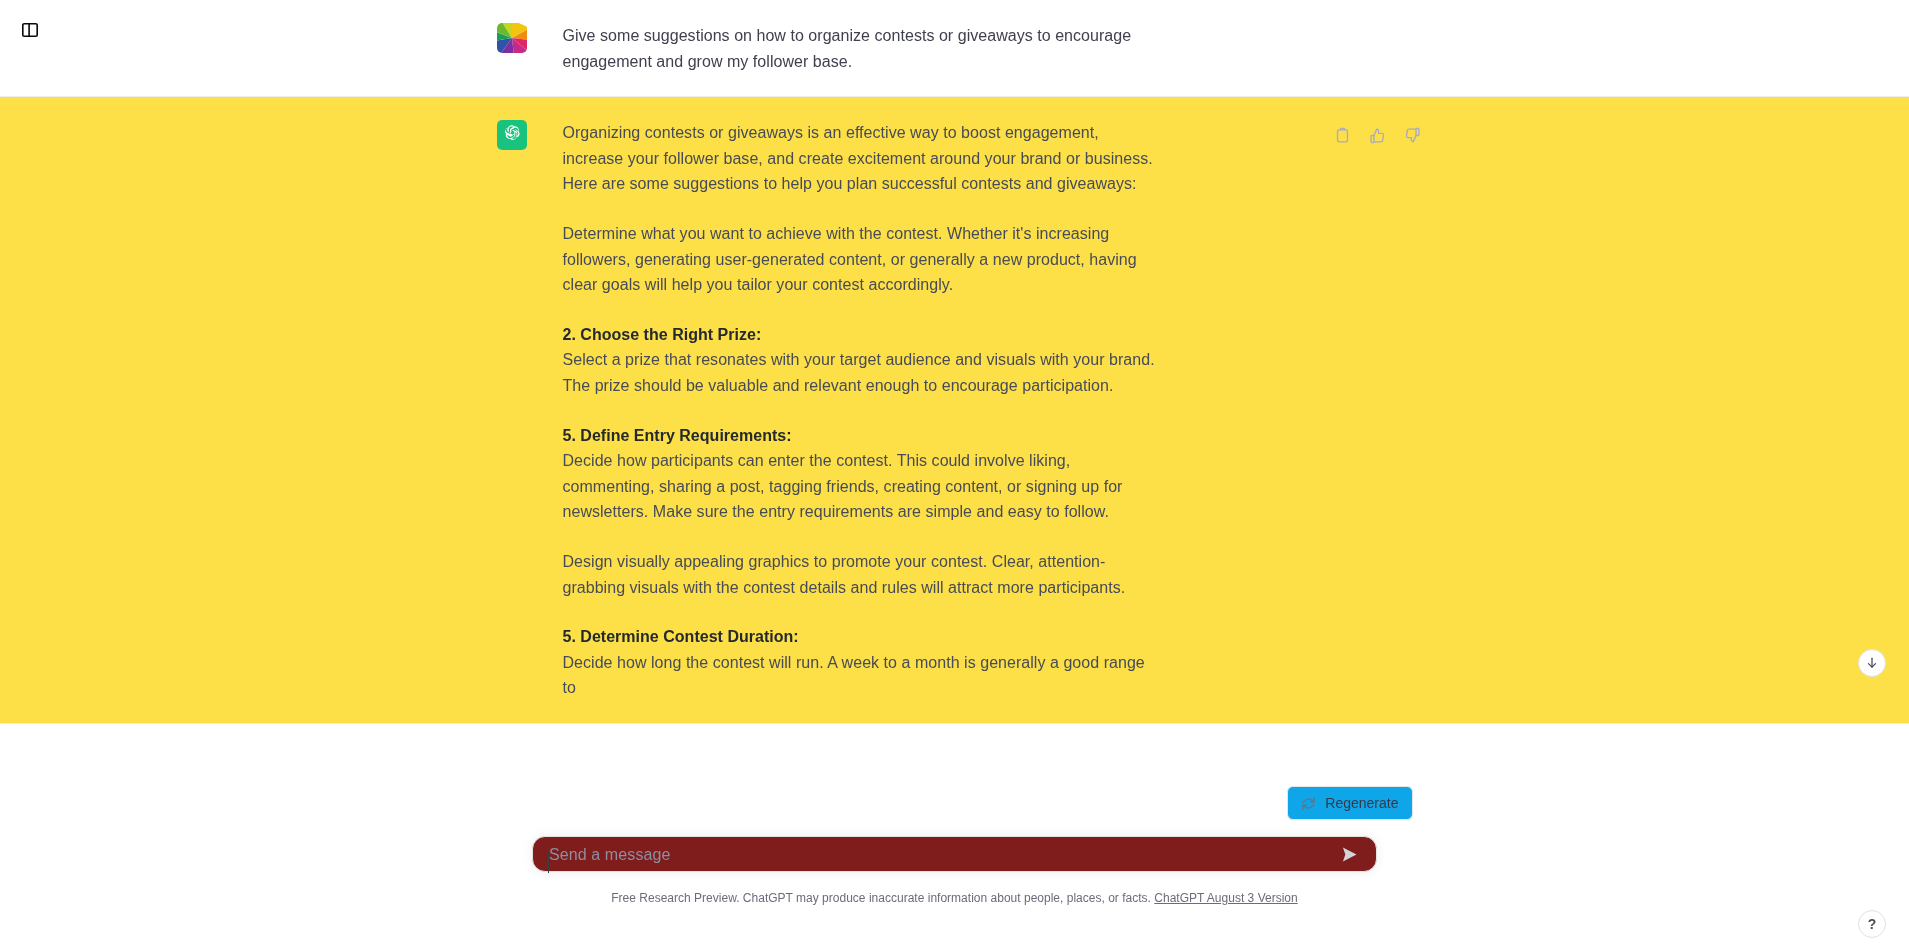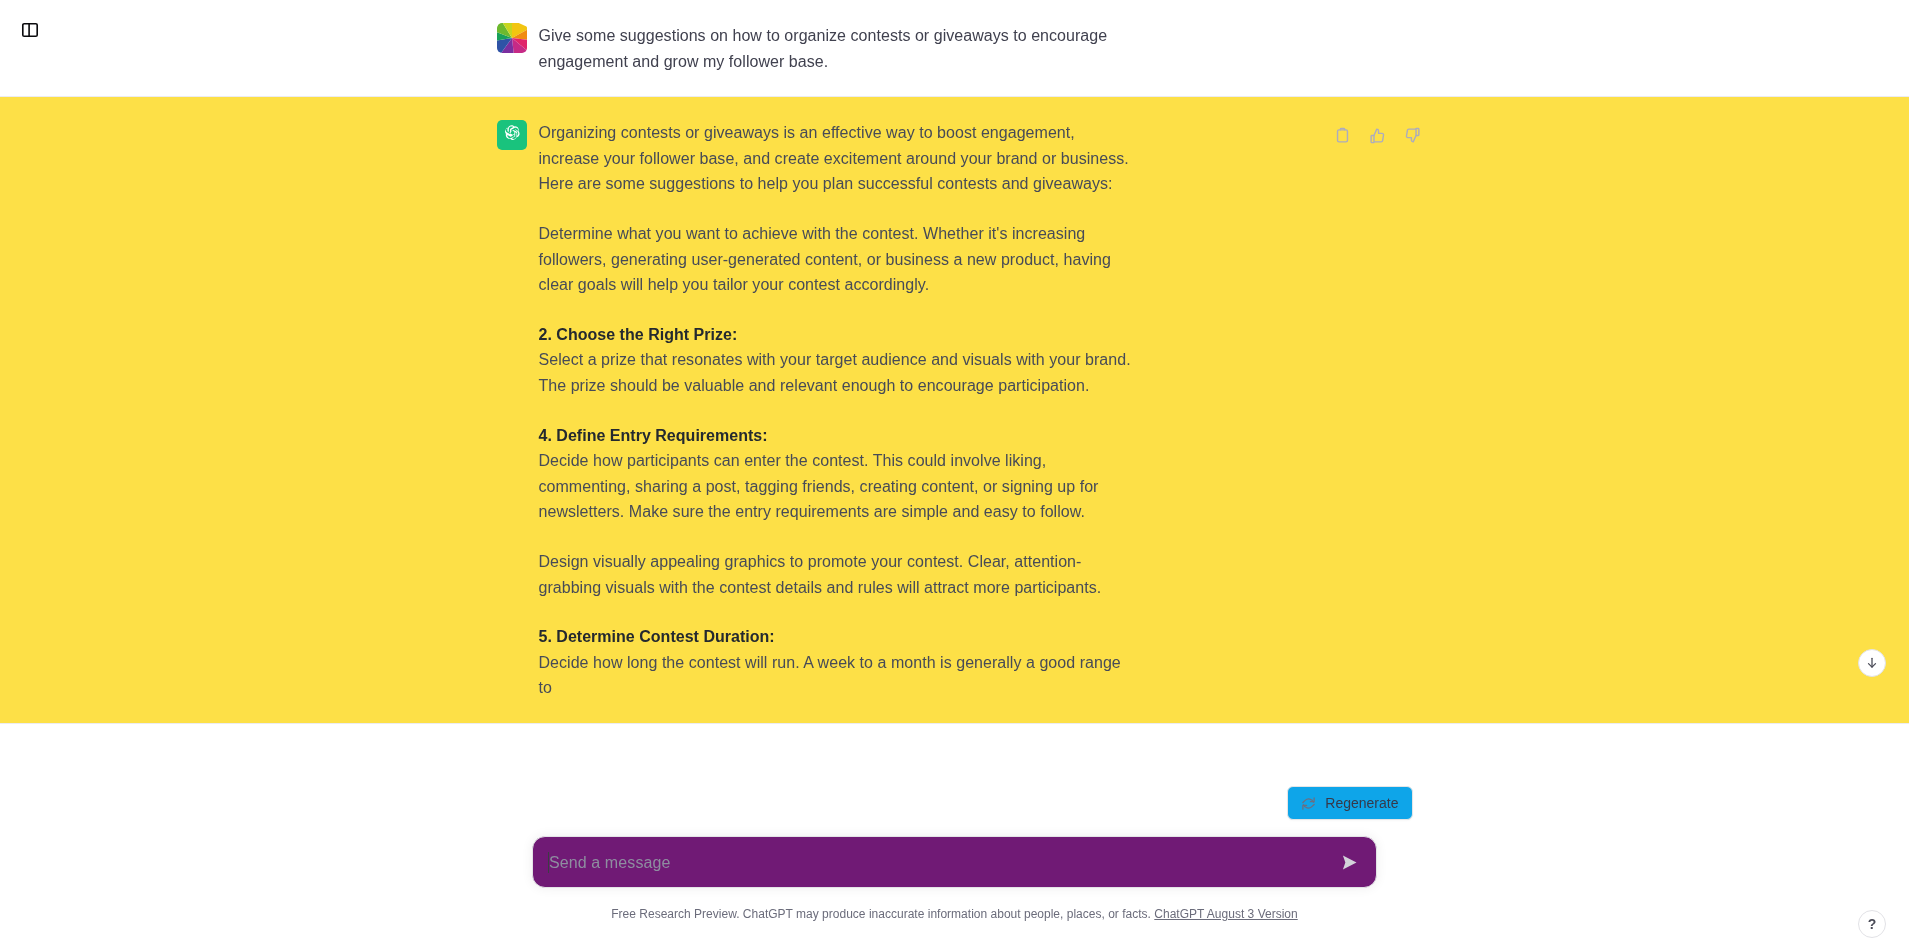--- a/index.html
+++ b/index.html
@@ -66,7 +66,7 @@
     margin: 0 auto;
     width: 916px;         
     display: flex;
-    gap: 12px;
+    gap: 36px;
   }
 
   

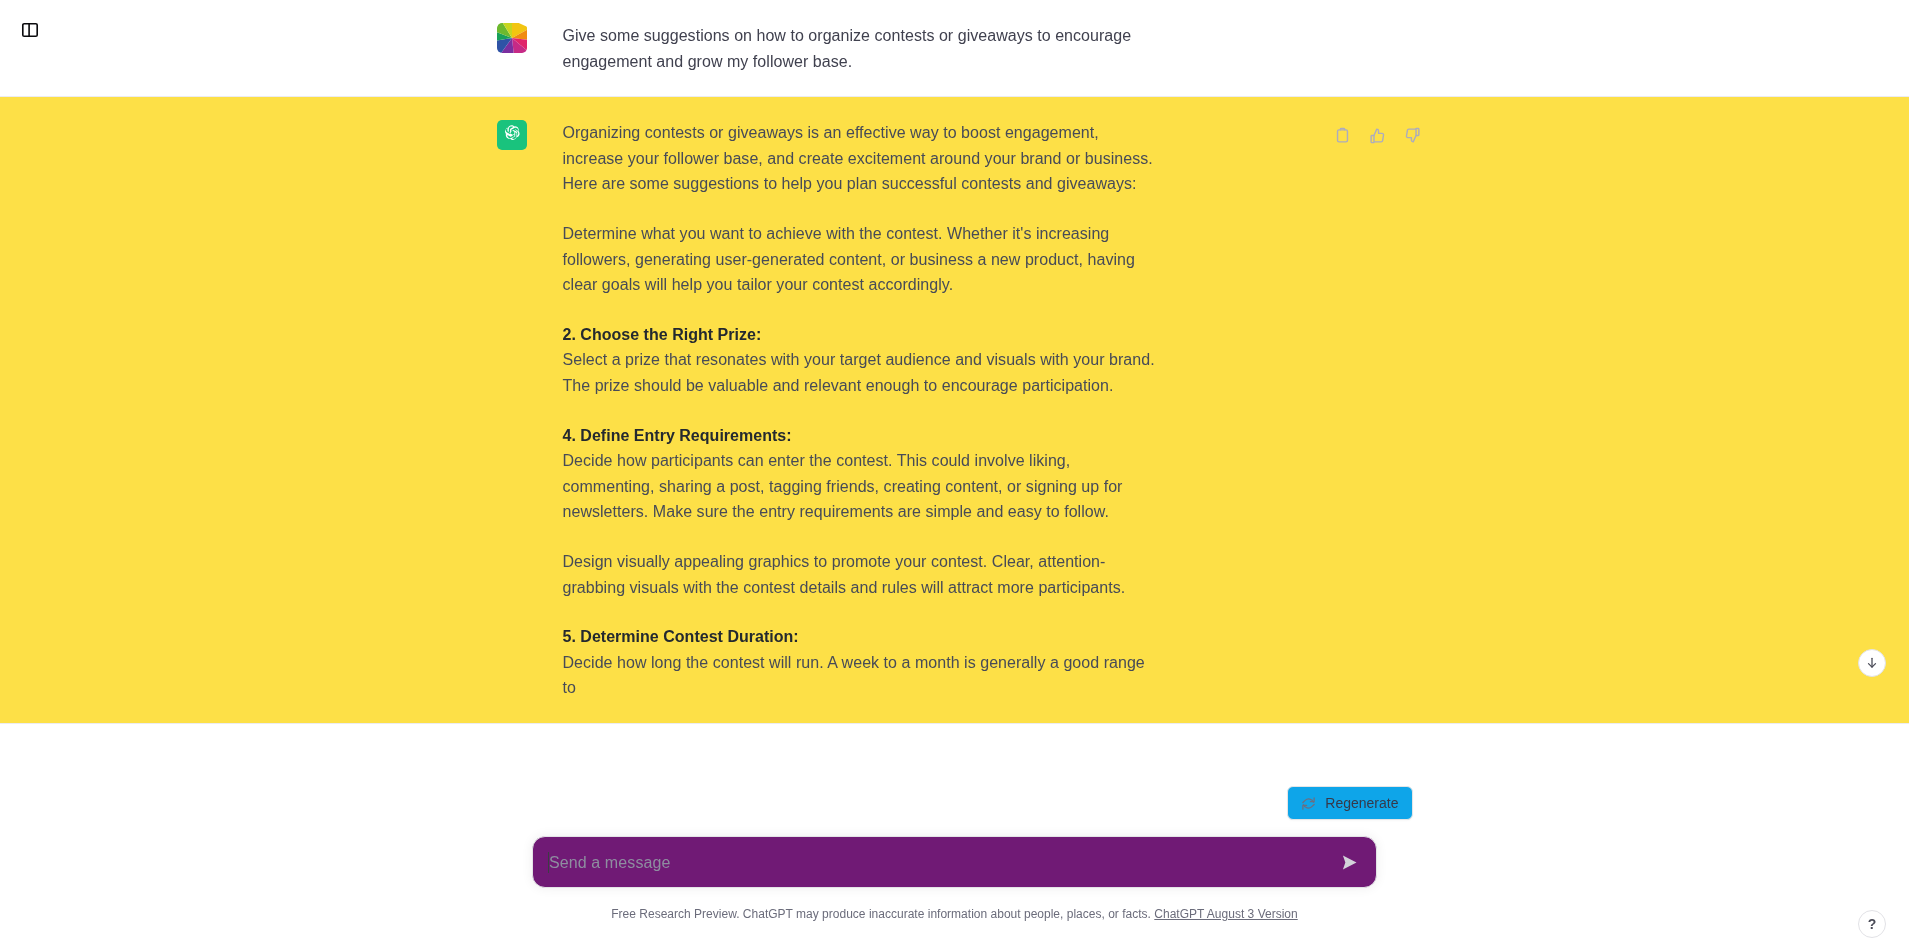--- a/index.html
+++ b/index.html
@@ -312,7 +312,7 @@
             <div class="para">Organizing contests or giveaways is an effective way to boost engagement, increase your follower base, and create excitement around your brand or business. Here are some suggestions to help you plan successful contests and giveaways:</div>
 
             <div class="sec-block">
-              <div class="para">Determine what you want to achieve with the contest. Whether it's increasing followers, generating user-generated content, or business a new product, having clear goals will help you tailor your contest accordingly.</div>
+              <div class="para">Determine what you want to achieve with the contest. Whether it's increasing followers, generating user-generated content, or generally a new product, having clear goals will help you tailor your contest accordingly.</div>
             </div>
 
             <div class="sec-block">

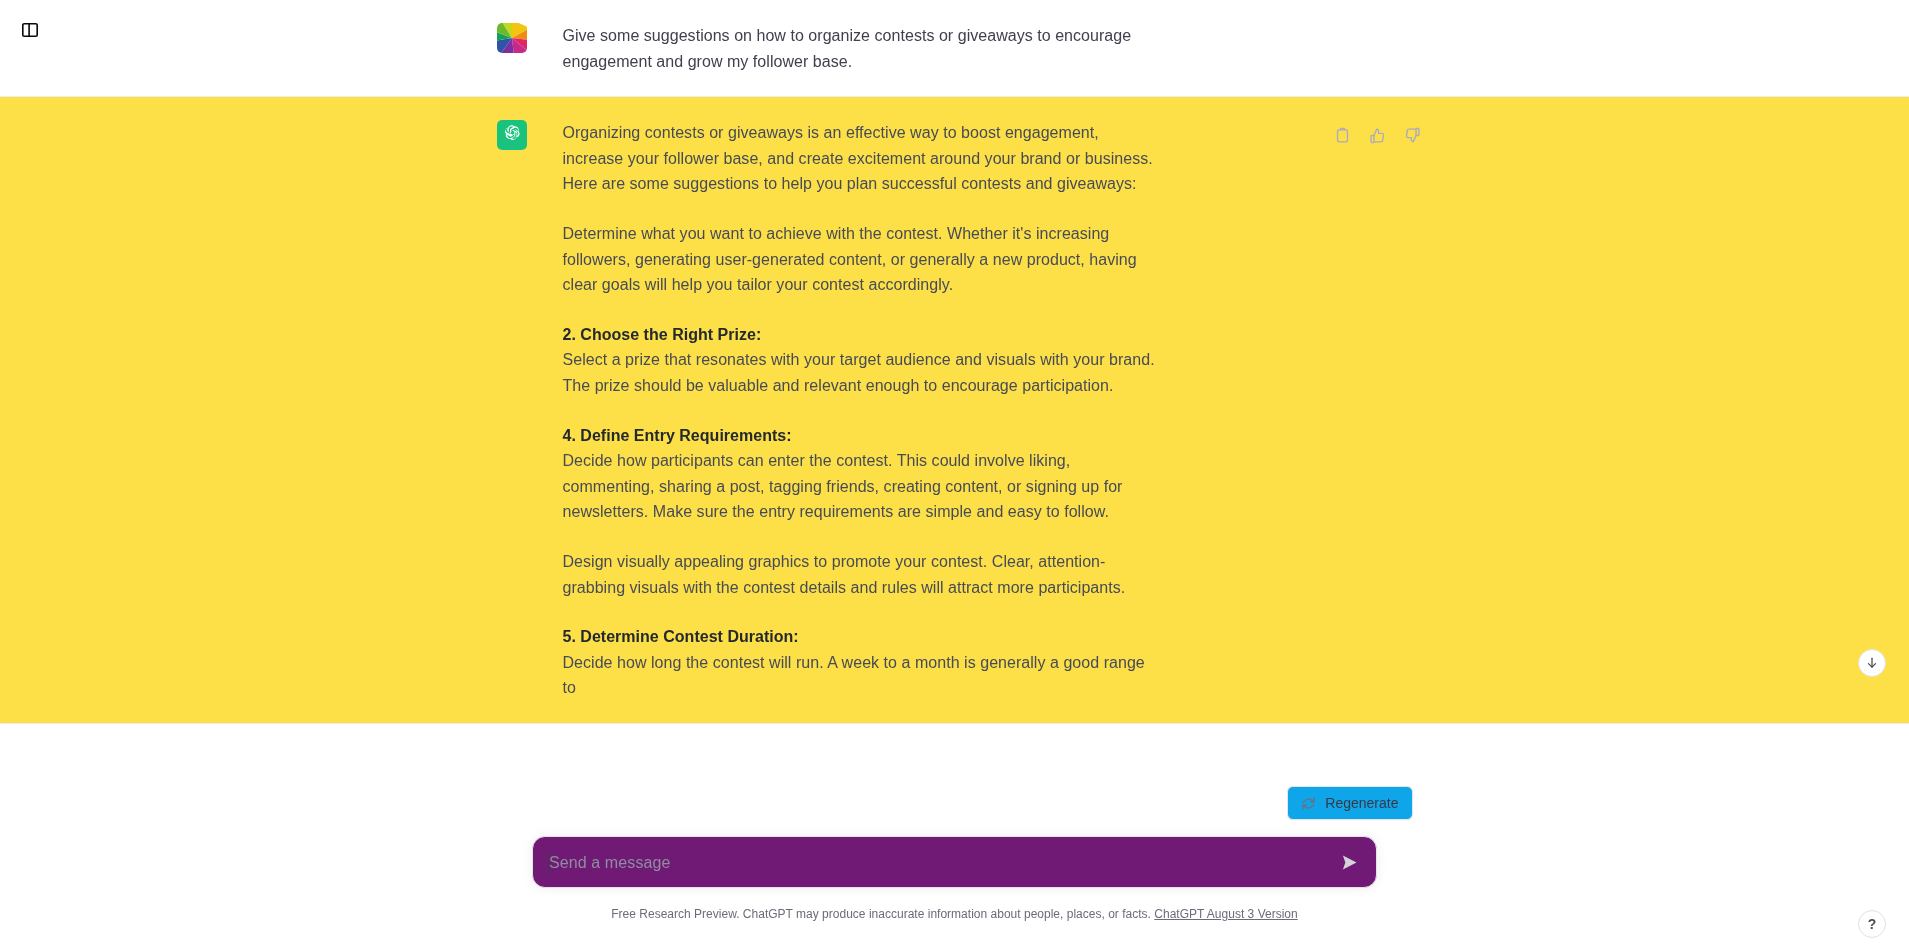--- a/index.html
+++ b/index.html
@@ -321,7 +321,7 @@
             </div>
 
             <div class="sec-block">
-              <div class="sec-heading">4. Define Entry Requirements:</div>
+              <div class="sec-heading">5. Define Entry Requirements:</div>
               <div class="para">Decide how participants can enter the contest. This could involve liking, commenting, sharing a post, tagging friends, creating content, or signing up for newsletters. Make sure the entry requirements are simple and easy to follow.</div>
             </div>
 

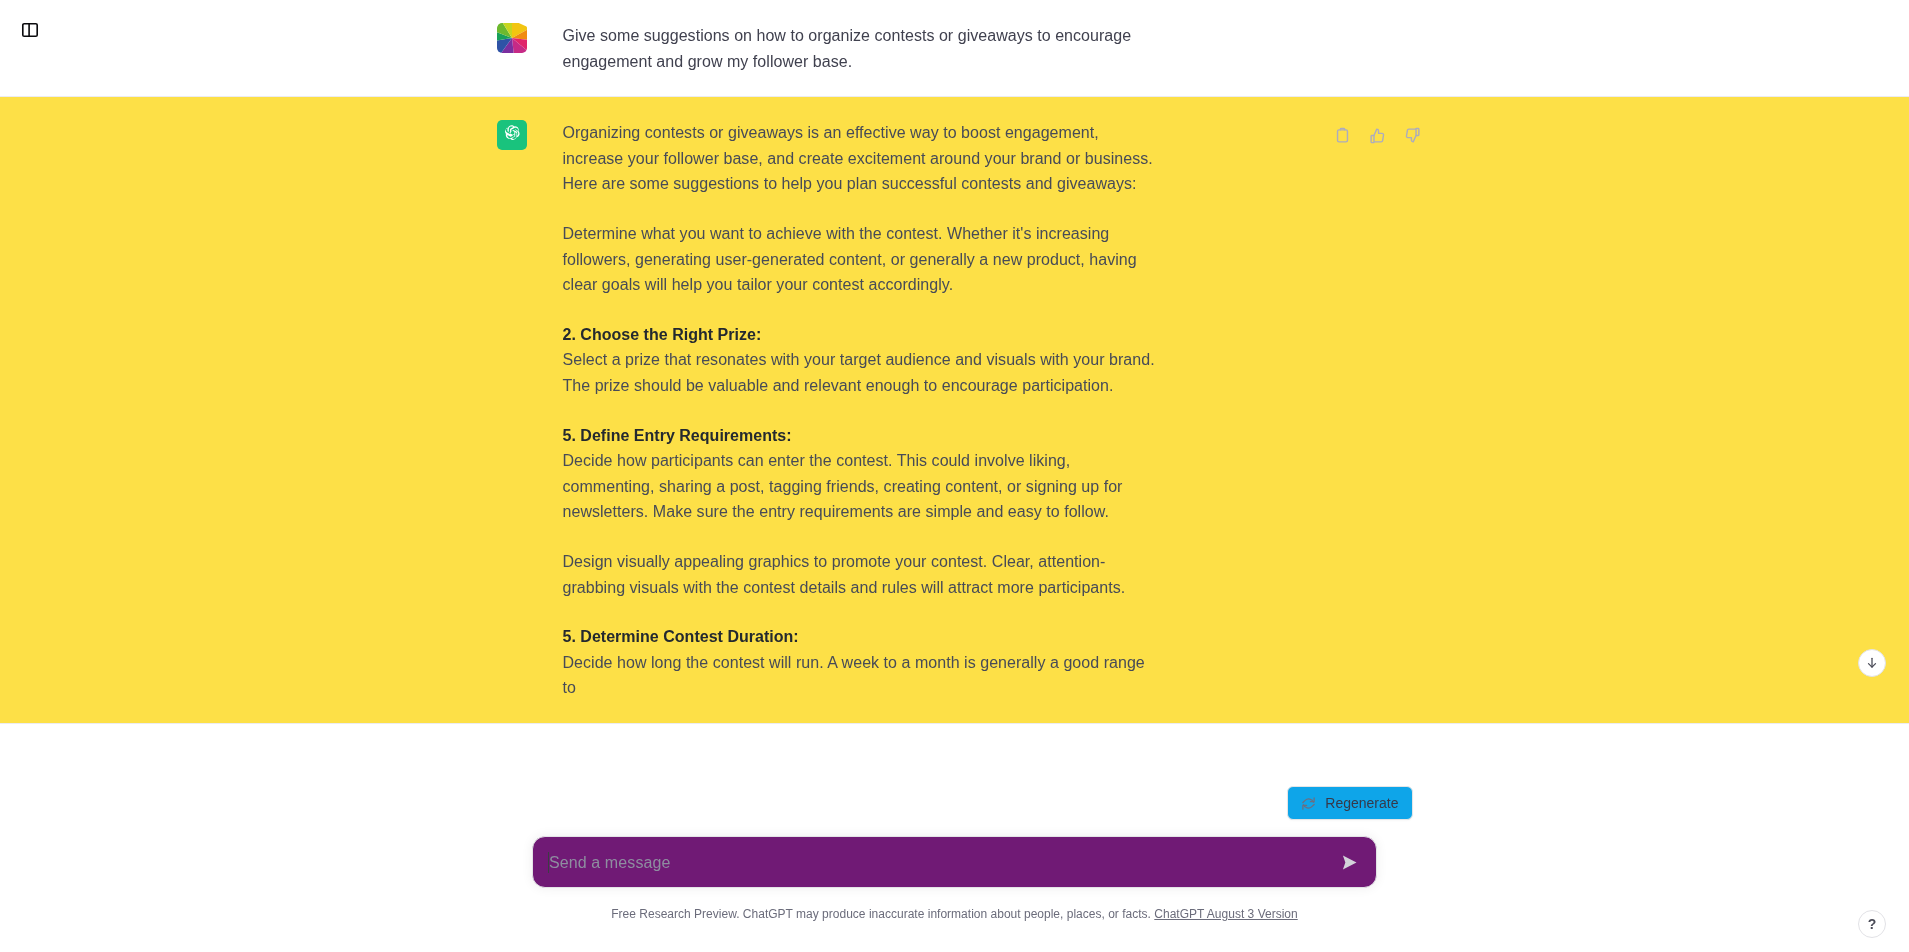--- a/index.html
+++ b/index.html
@@ -178,8 +178,8 @@
   .input-shell {
     position: relative;
     width: 845px;
-    height: 52px;
-    background: #701a75;
+    height: 36px;
+    background: #7f1d1d;
     border: 1px solid #e3e3e6;
     border-radius: 13px;
     box-shadow: 0 0 12px rgba(0,0,0,0.07);

